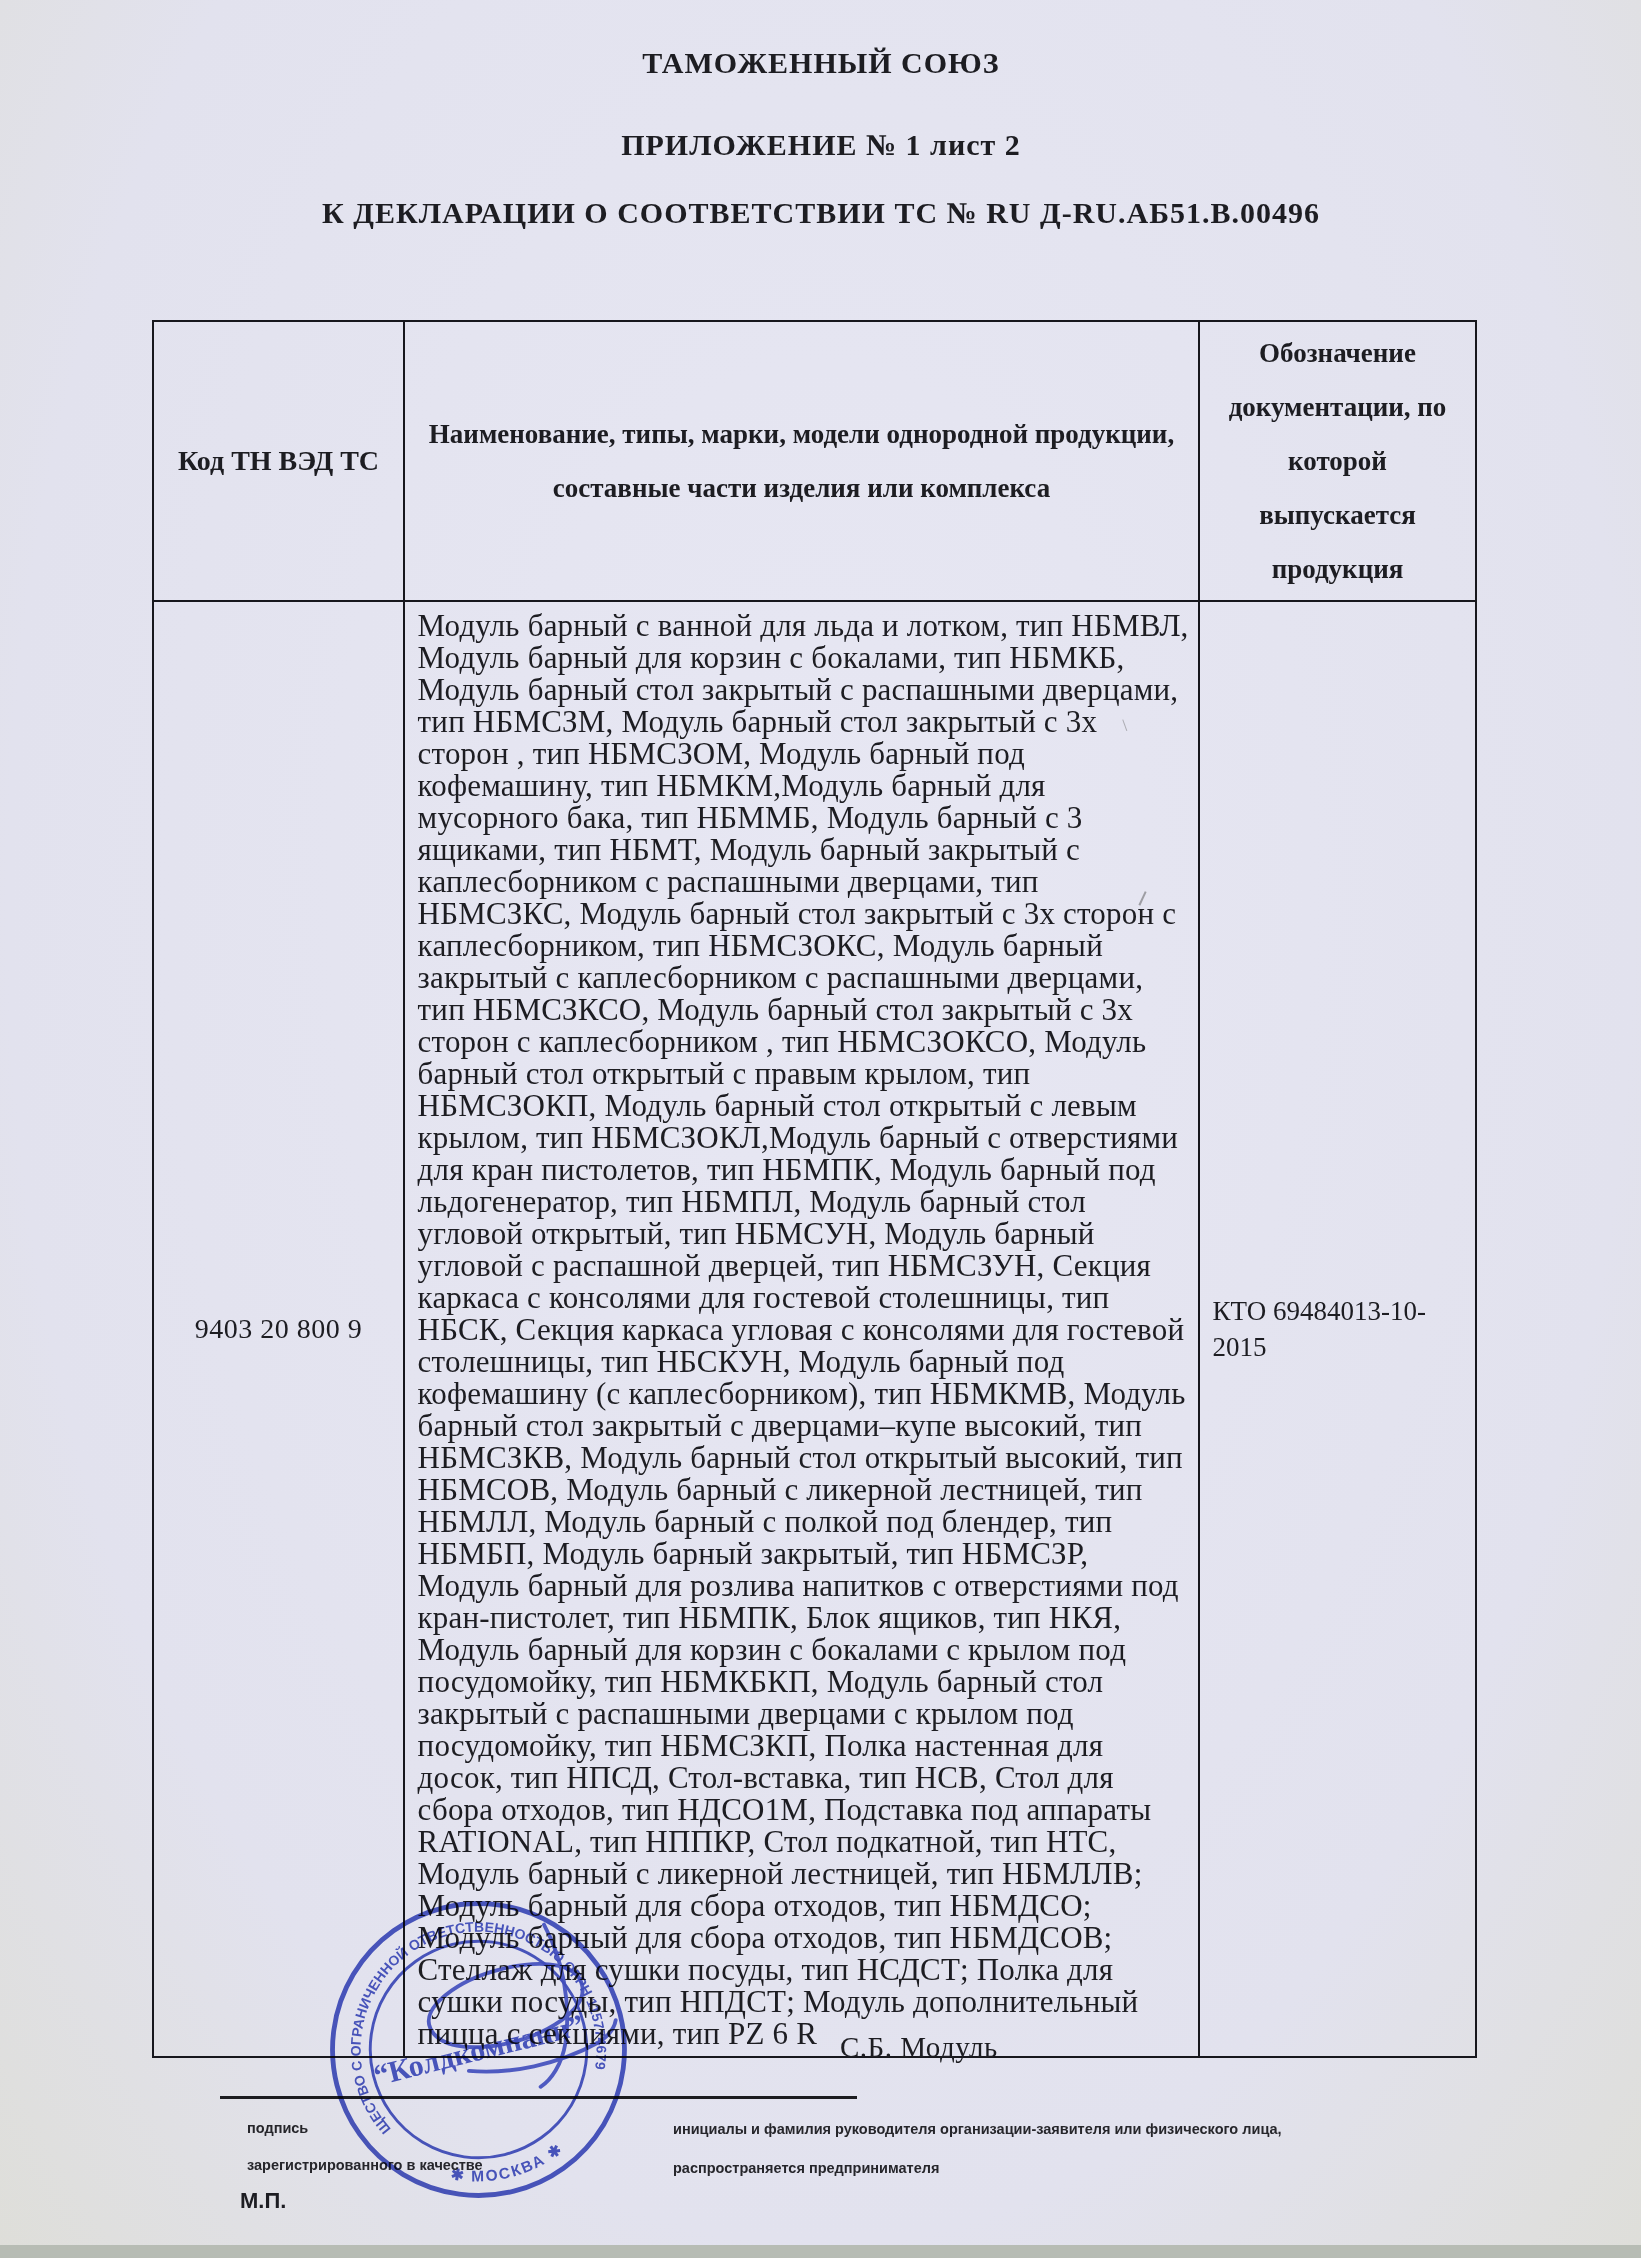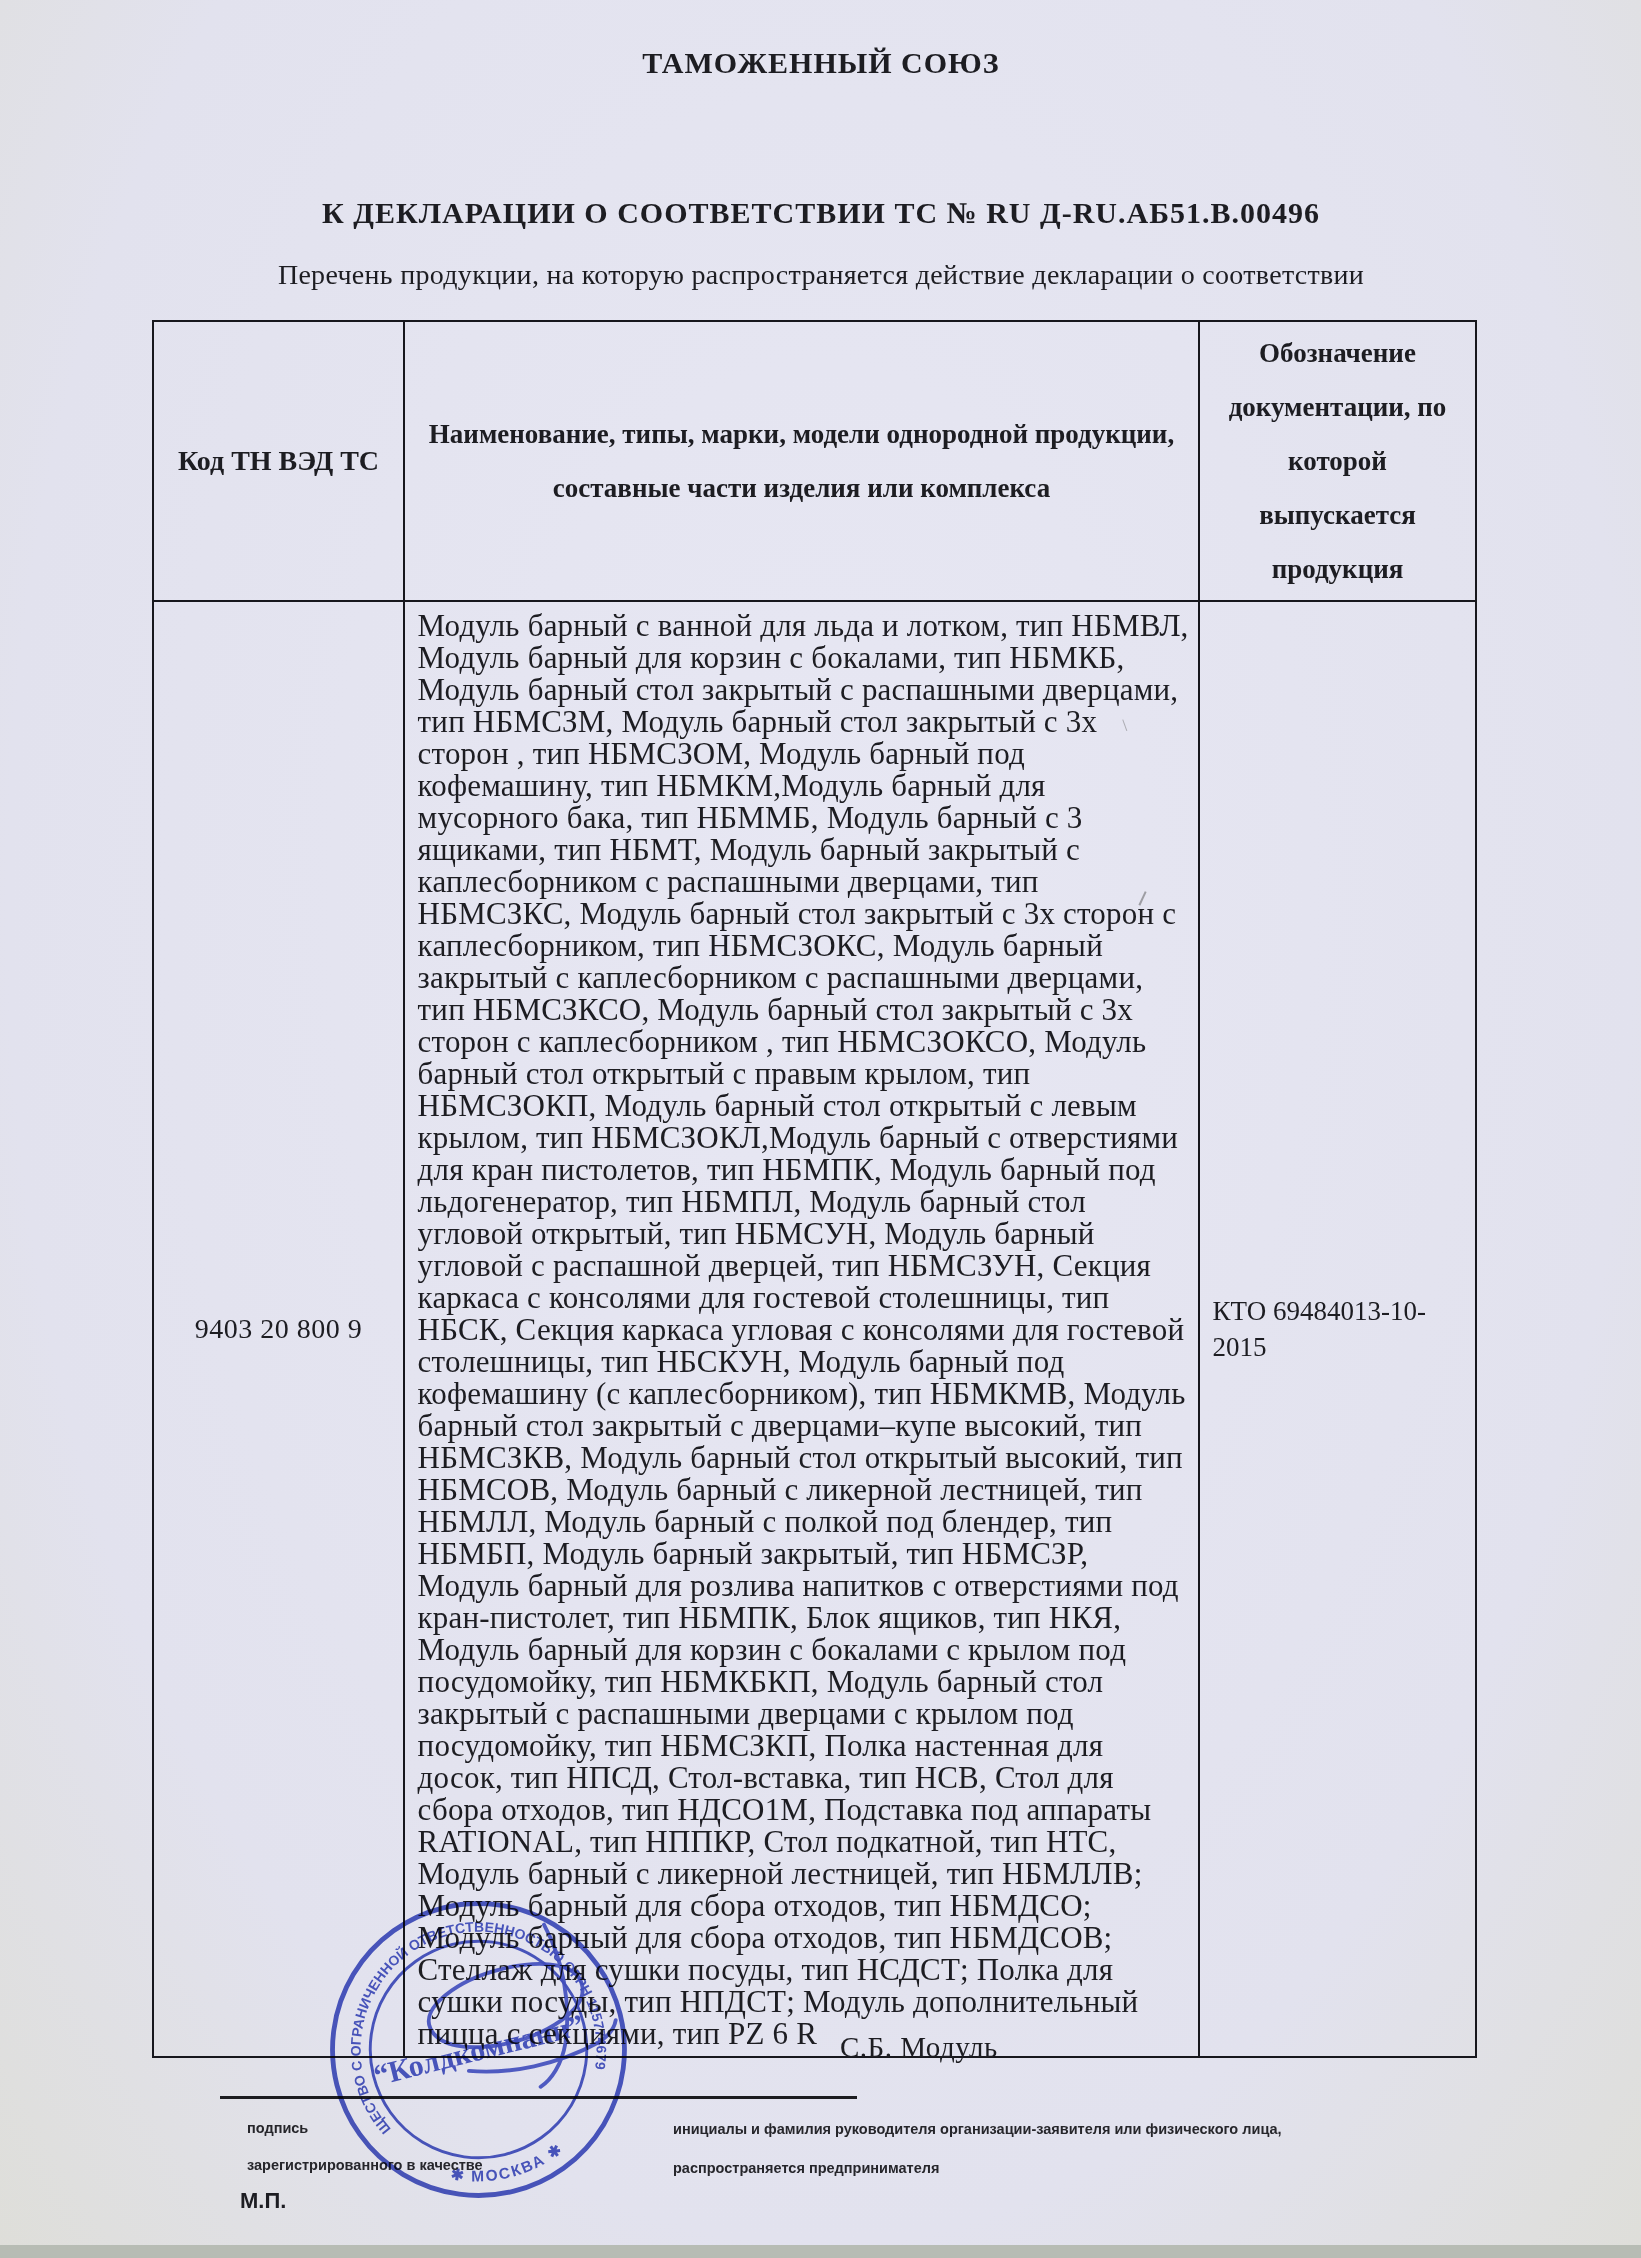--- a/index.html
+++ b/index.html
@@ -53,6 +53,7 @@
 <div class="page">
 
   <div class="title t1">ТАМОЖЕННЫЙ СОЮЗ</div>
+  <div class="title t2">ПРИЛОЖЕНИЕ № 1 лист 2</div>
   <div class="title t3">К ДЕКЛАРАЦИИ О СООТВЕТСТВИИ ТС № RU Д-RU.АБ51.В.00496</div>
   <div class="subtitle">Перечень продукции, на которую распространяется действие декларации о соответствии</div>
 

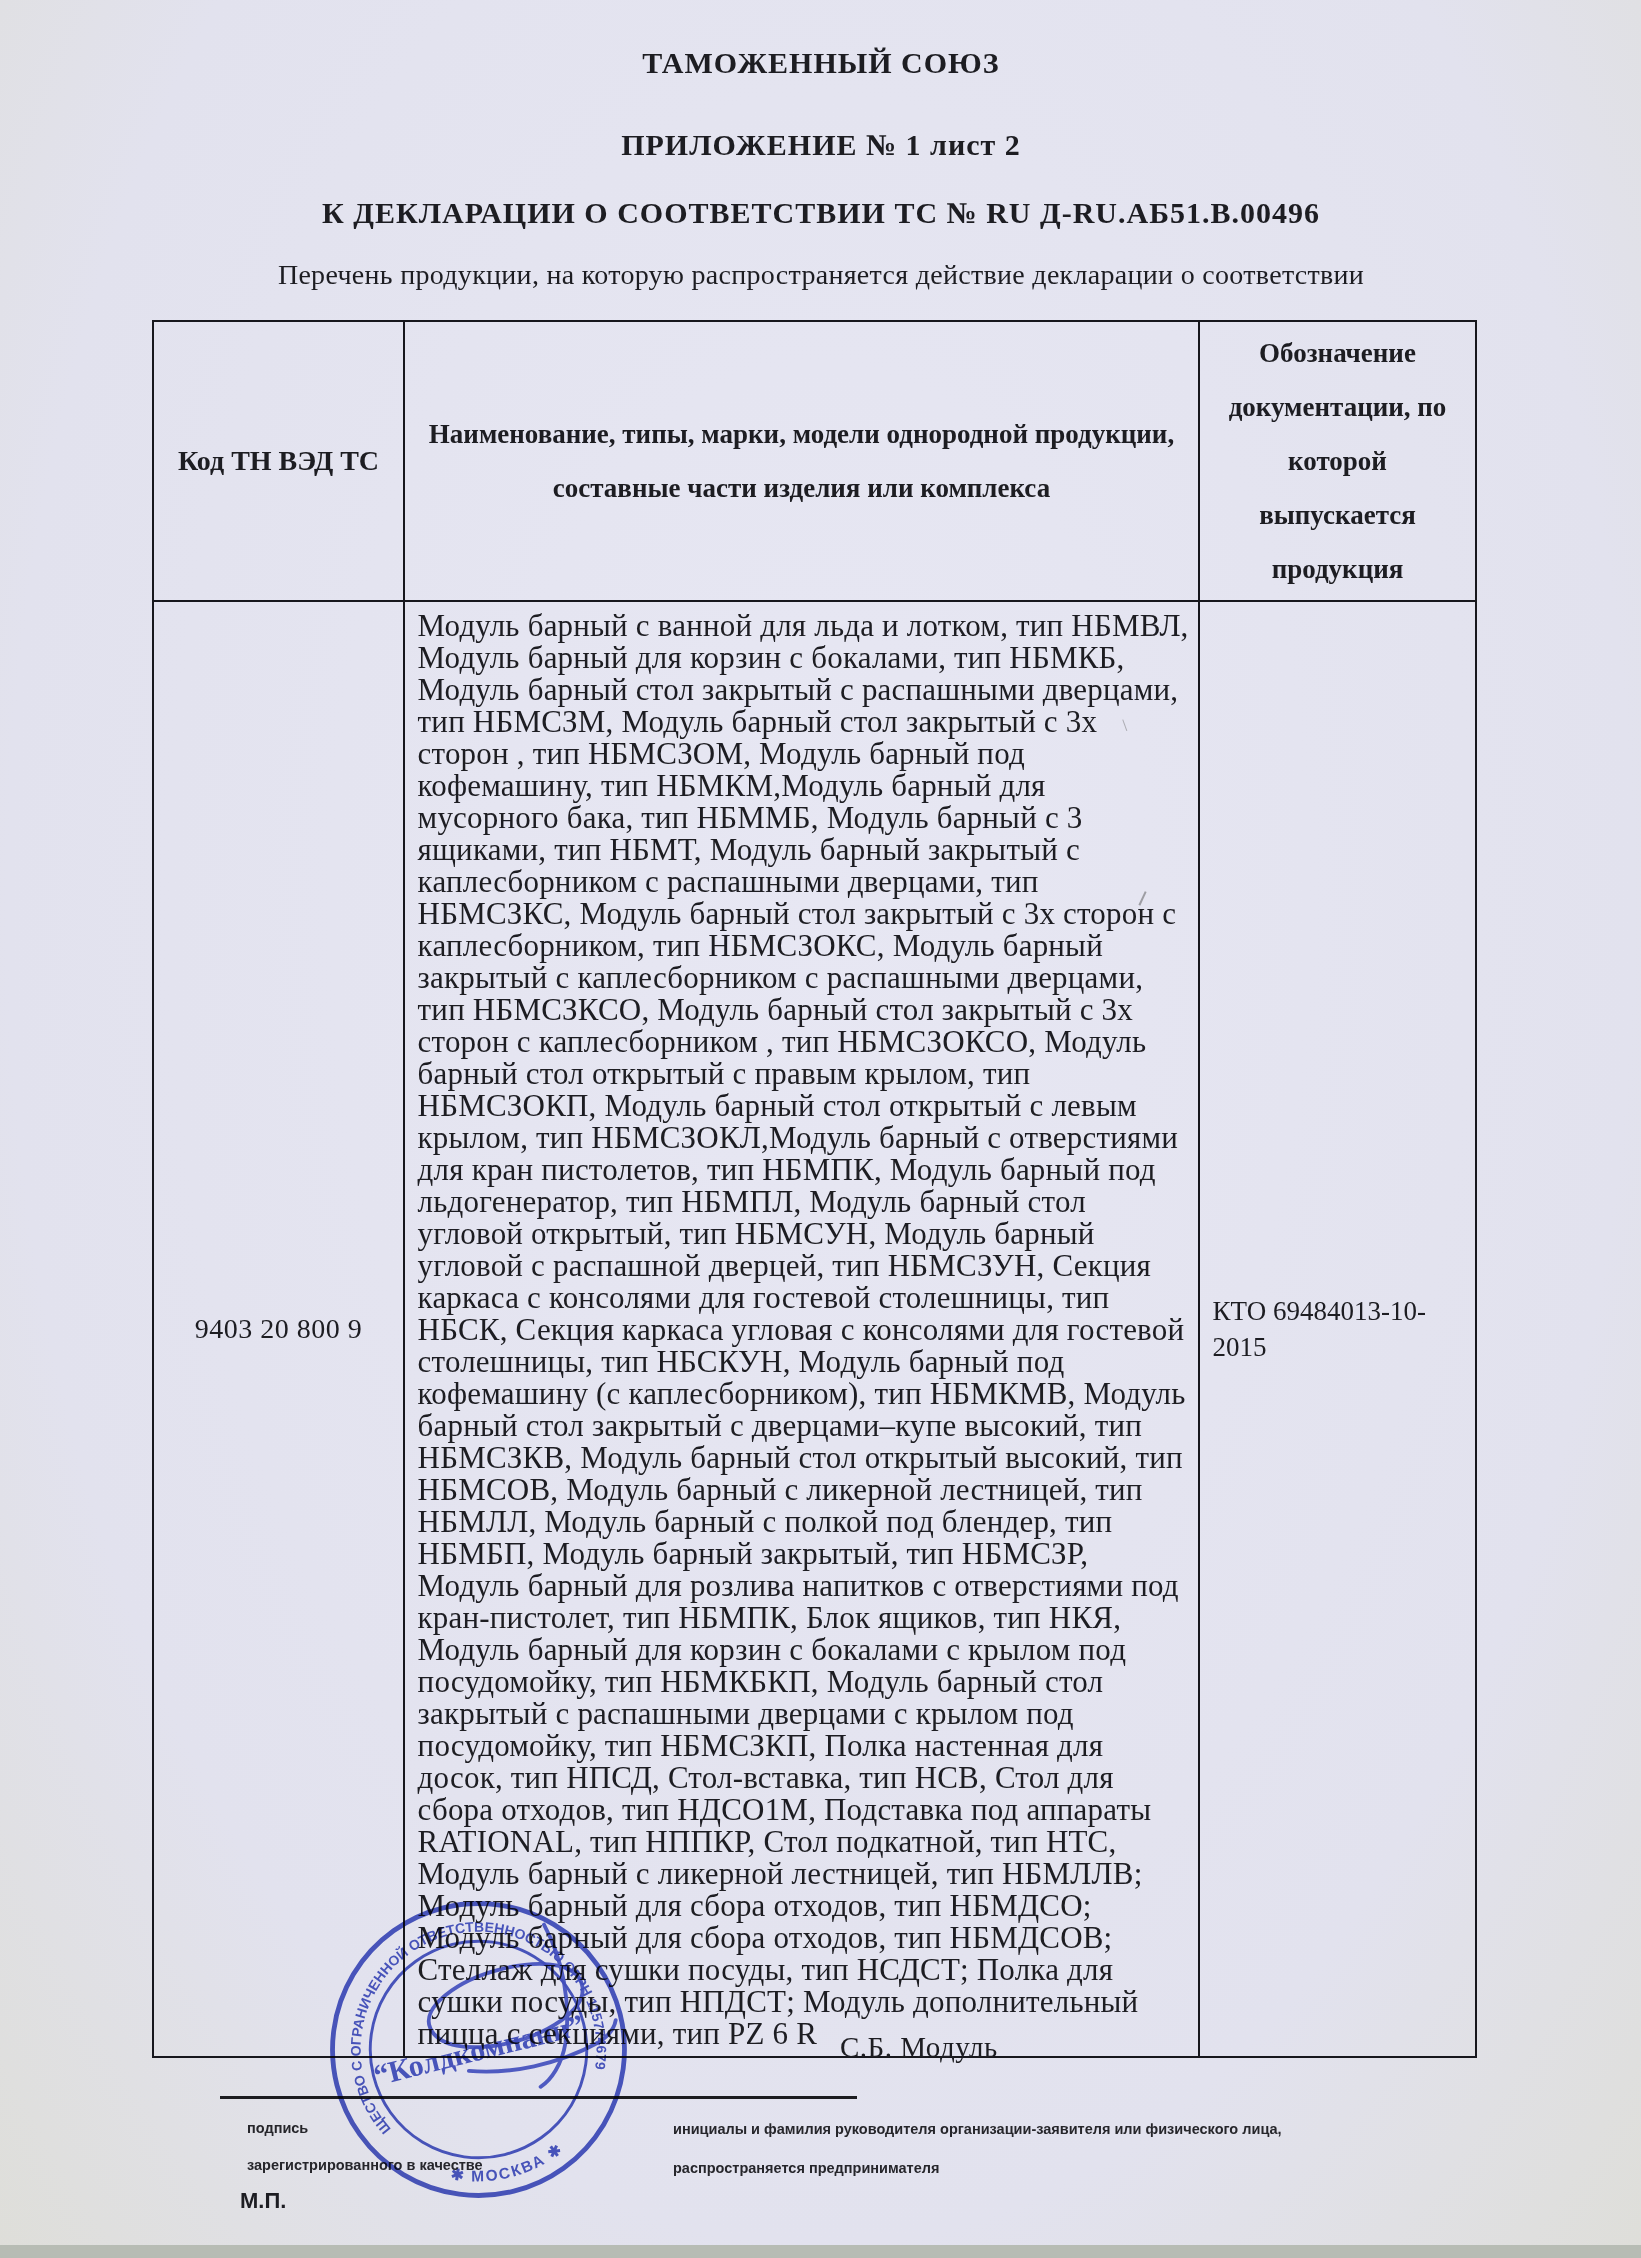--- a/index.html
+++ b/index.html
@@ -55,7 +55,6 @@
   <div class="title t1">ТАМОЖЕННЫЙ СОЮЗ</div>
   <div class="title t2">ПРИЛОЖЕНИЕ № 1 лист 2</div>
   <div class="title t3">К ДЕКЛАРАЦИИ О СООТВЕТСТВИИ ТС № RU Д-RU.АБ51.В.00496</div>
-  <div class="subtitle">Перечень продукции, на которую распространяется действие декларации о соответствии</div>
 
   <table class="doc">
     <colgroup>

